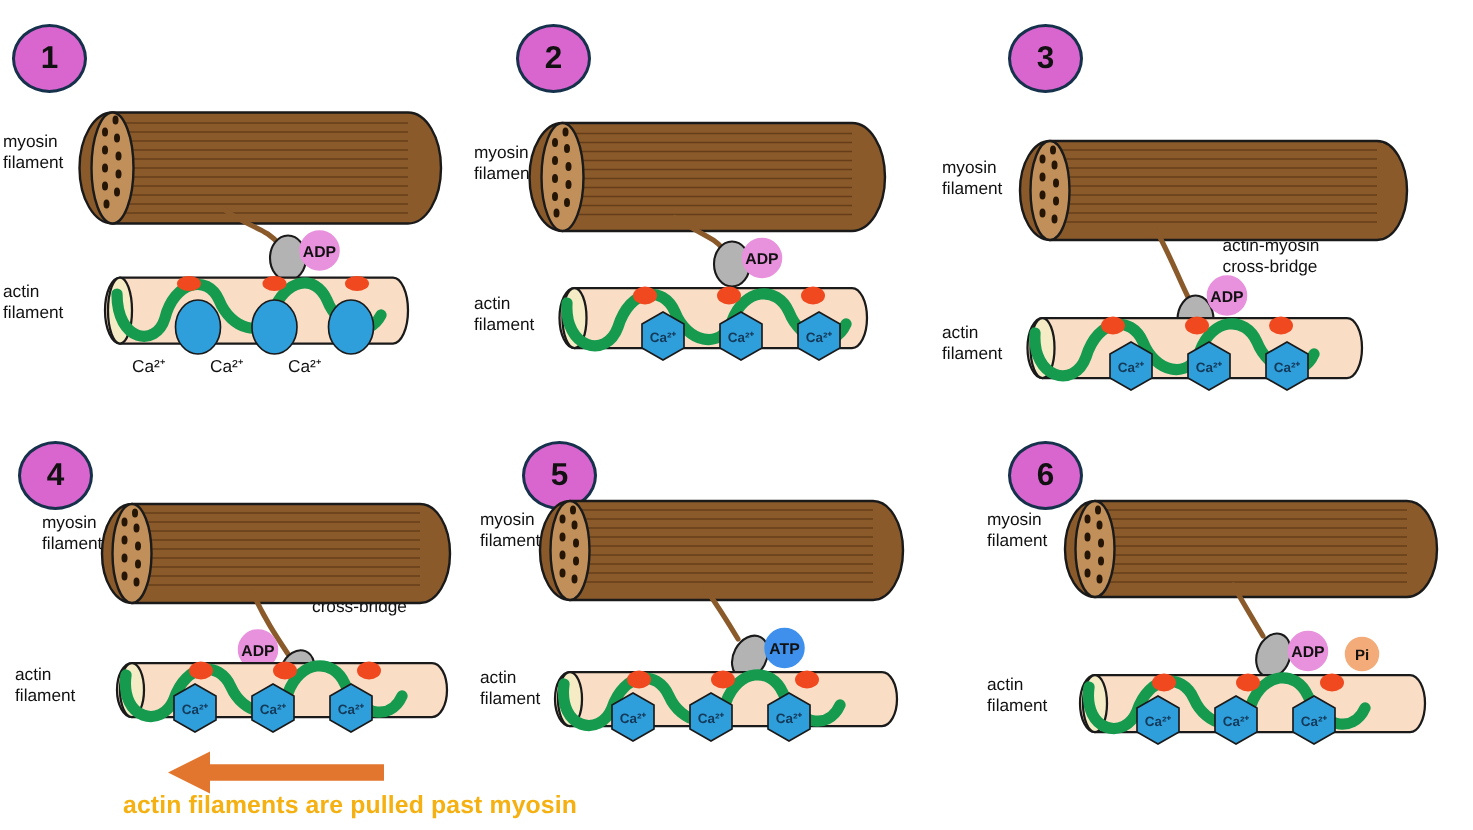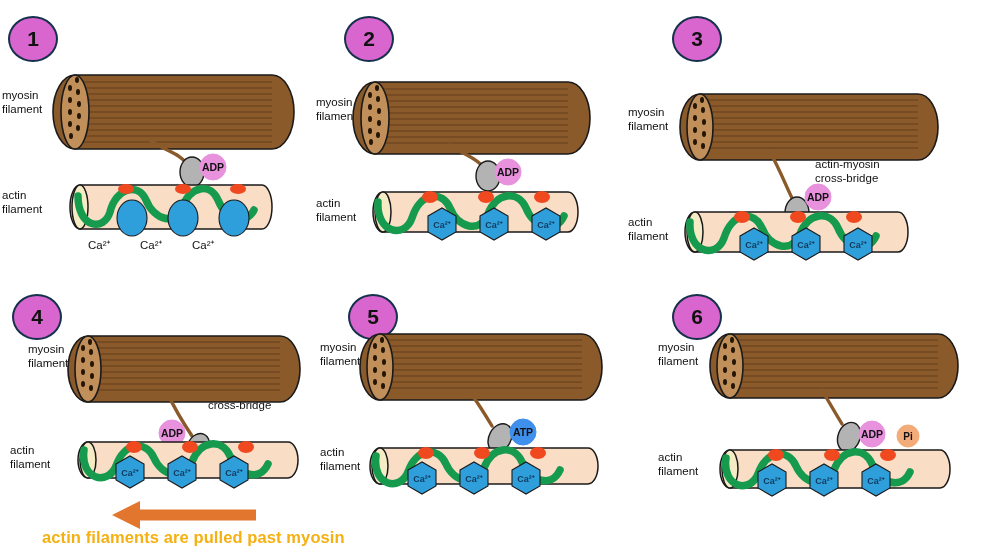--- a/index.html
+++ b/index.html
@@ -22,6 +22,7 @@
   .caption{
     position:absolute;font-size:16.5px;font-weight:bold;color:#f5b011;
     letter-spacing:.1px;
+    margin-left:40px;
   }
   svg{display:block;overflow:visible;}
   .capdot{fill:#241505;}

